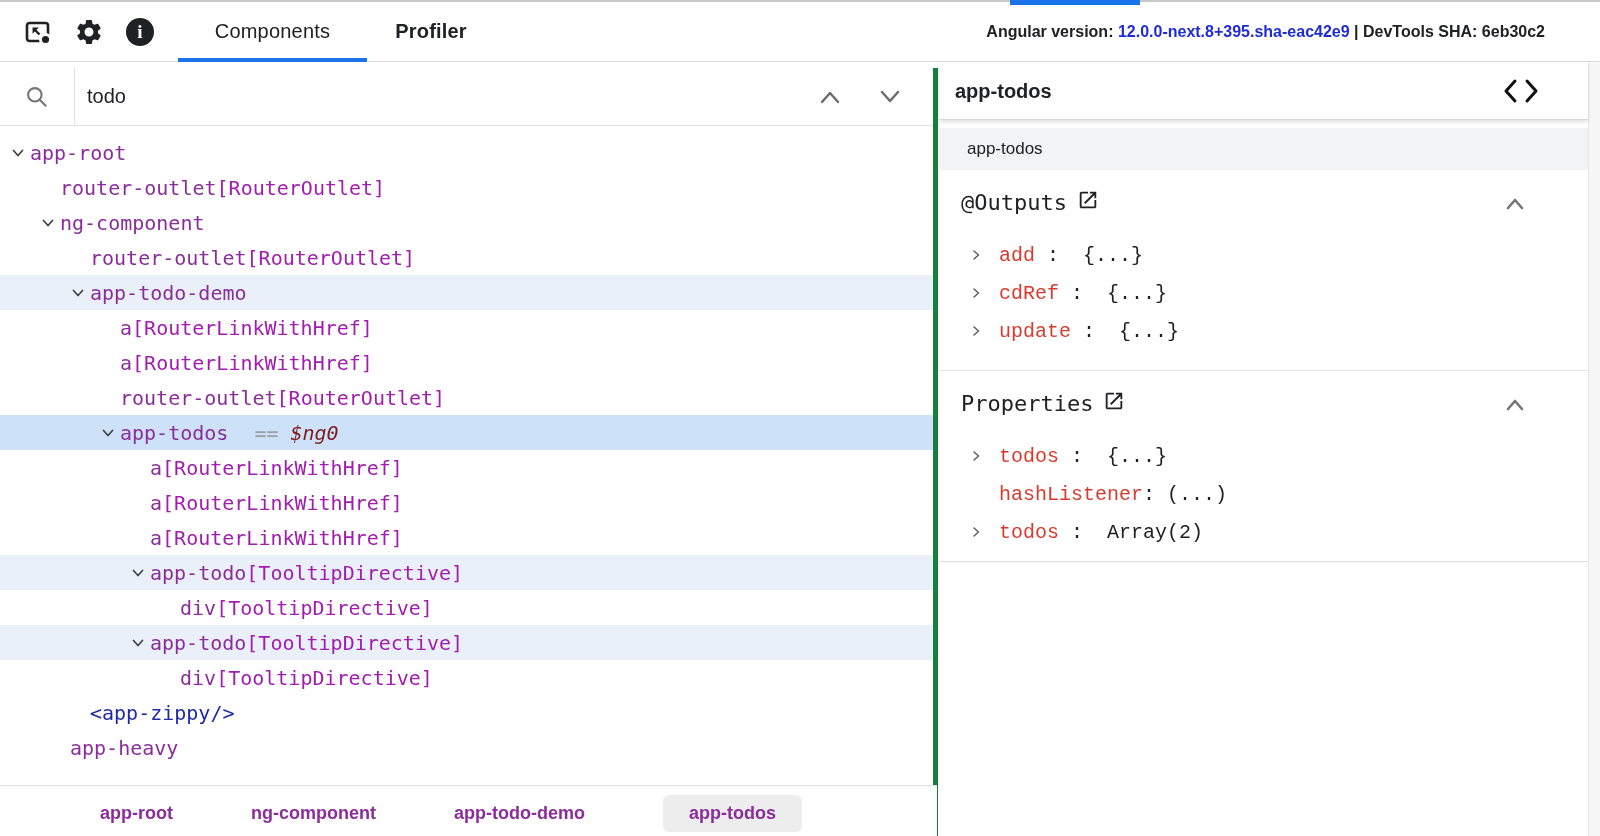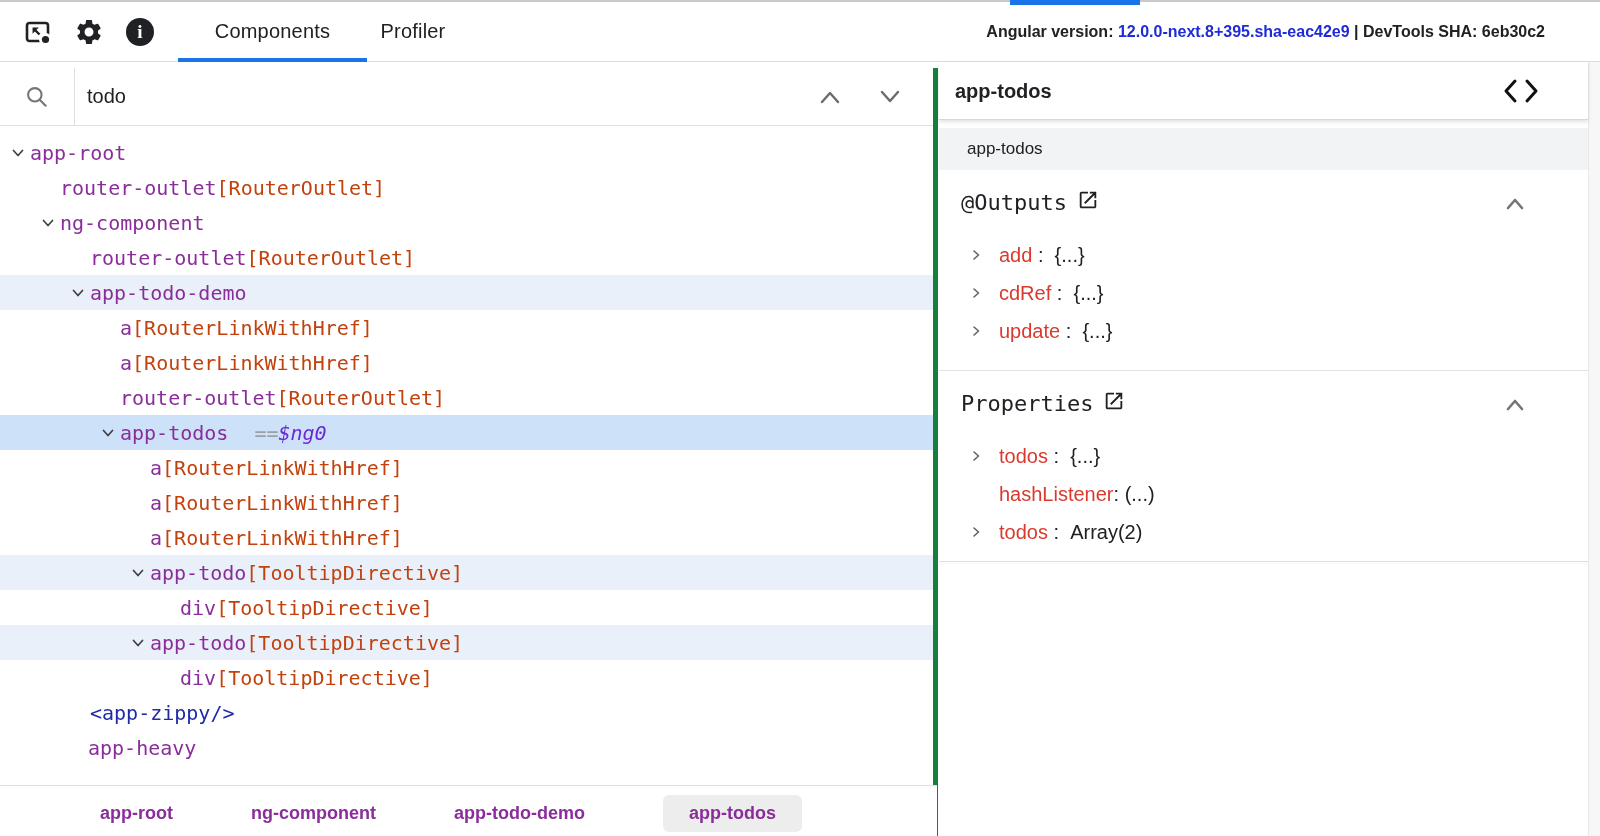--- a/index.html
+++ b/index.html
@@ -23,7 +23,7 @@
   .tab { position:absolute; top:0; height:59px; display:flex; align-items:center; justify-content:center;
          font-size:20px; color:#202124; cursor:pointer; letter-spacing:.2px; }
   .tab-components { left:178px; width:189px; font-weight:500; }
-  .tab-profiler   { left:363px; width:100px; font-weight:400; }
+  .tab-profiler   { left:381px; width:100px; font-weight:700; }
   .tab-underline  { position:absolute; top:56px; left:178px; width:189px; height:4px; background:#1a73e8; }
   .version-info { position:absolute; top:0; right:55px; height:60px; display:flex; align-items:center;
                   font-size:16px; font-weight:bold; color:#202124; white-space:pre; }

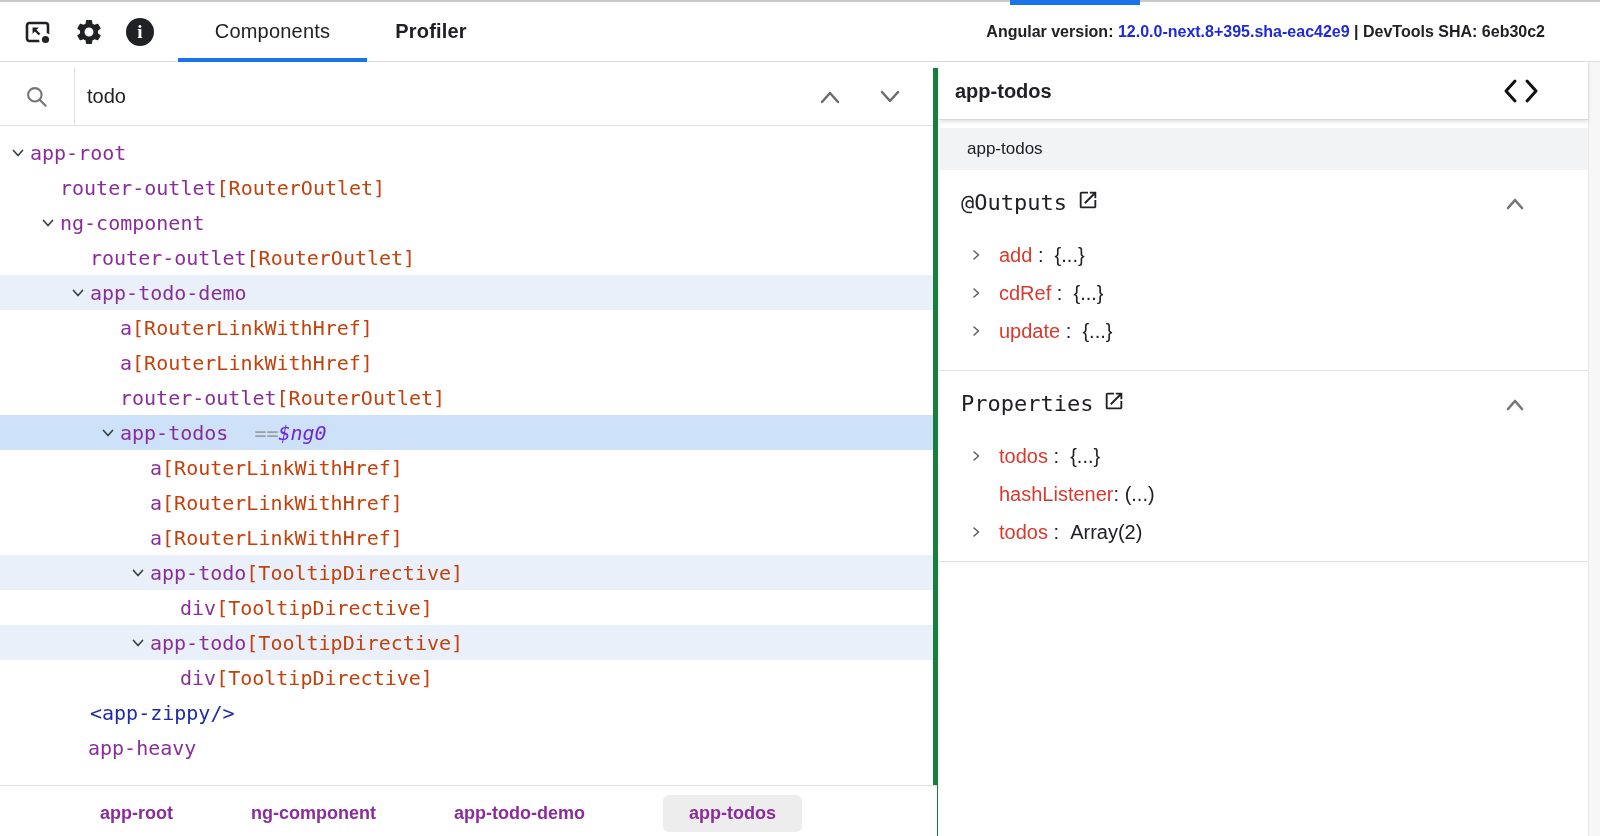--- a/index.html
+++ b/index.html
@@ -51,7 +51,7 @@
   .tw-chev { width:20px; height:16px; display:inline-flex; align-items:center; justify-content:flex-start; flex:none; }
   .el  { color:#8a2d9a; }
   .el-blue { color:#1e2aa8; }
-  .dir { color:#c2410c; }
+  .dir { color:#a21caf; }
   .meta-eq  { color:#9aa0a6; margin-left:26px; }
   .meta-ref { color:#6d28d9; font-style:italic; }
 

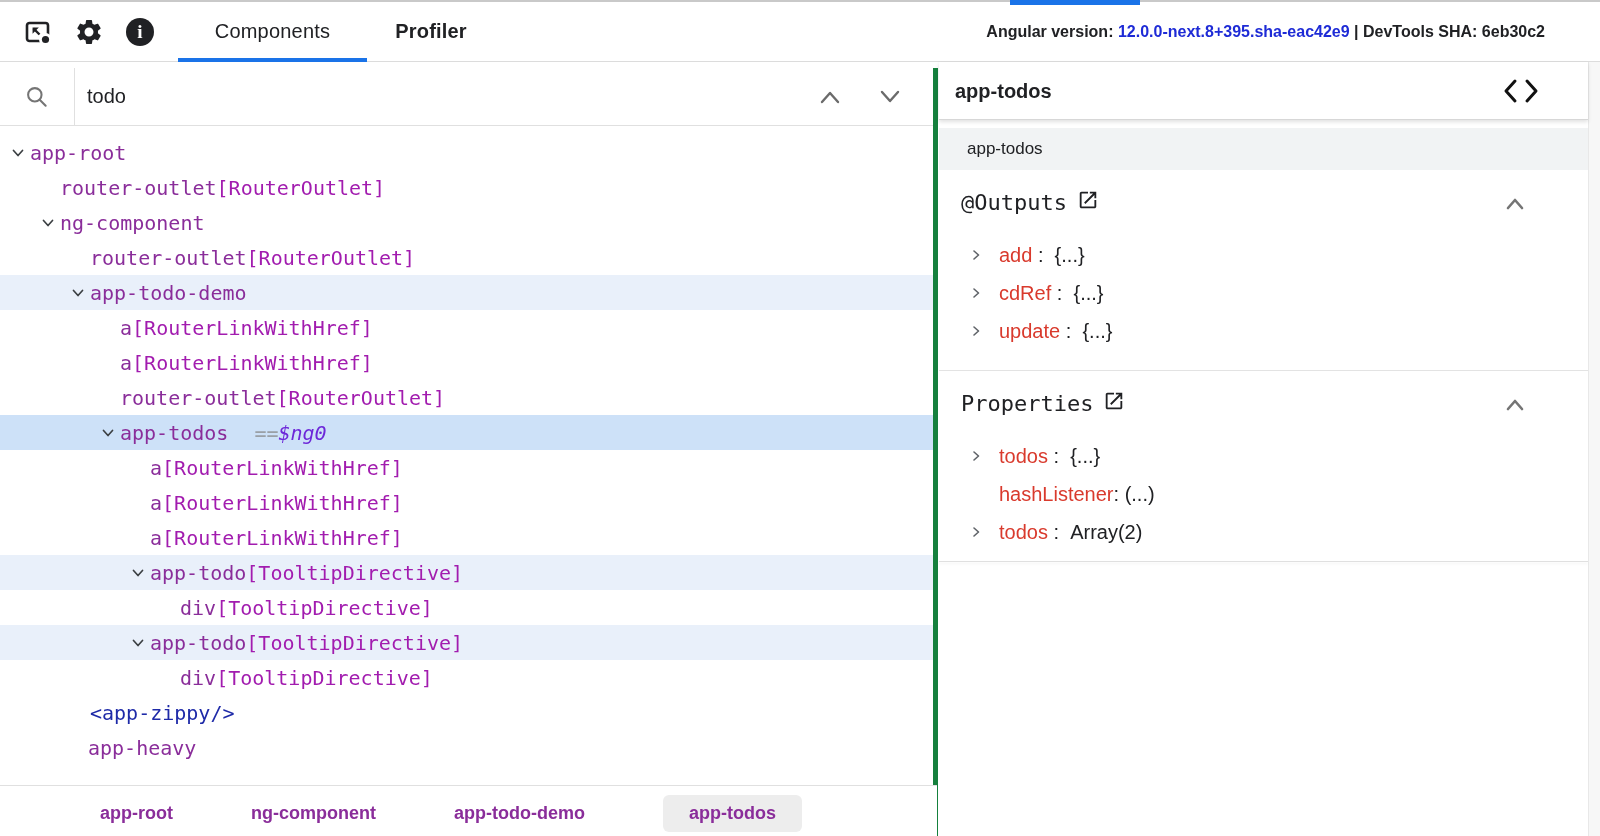--- a/index.html
+++ b/index.html
@@ -79,7 +79,7 @@
   .sh-collapse { position:absolute; right:62px; top:9px; width:22px; height:18px; cursor:pointer; }
   .rows-block { margin-top:16px; }
   .prop-row { height:38px; display:flex; align-items:center; padding-left:30px; white-space:pre;
-              font-family:Liberation Sans, sans-serif; font-size:20px; color:#202124; }
+              font-family:Liberation Mono, monospace; font-size:20px; color:#202124; }
   .expander { width:30px; height:16px; display:inline-flex; align-items:center; cursor:pointer; flex:none; }
   .pname { color:#d93a2d; }
   .pval  { color:#202124; }

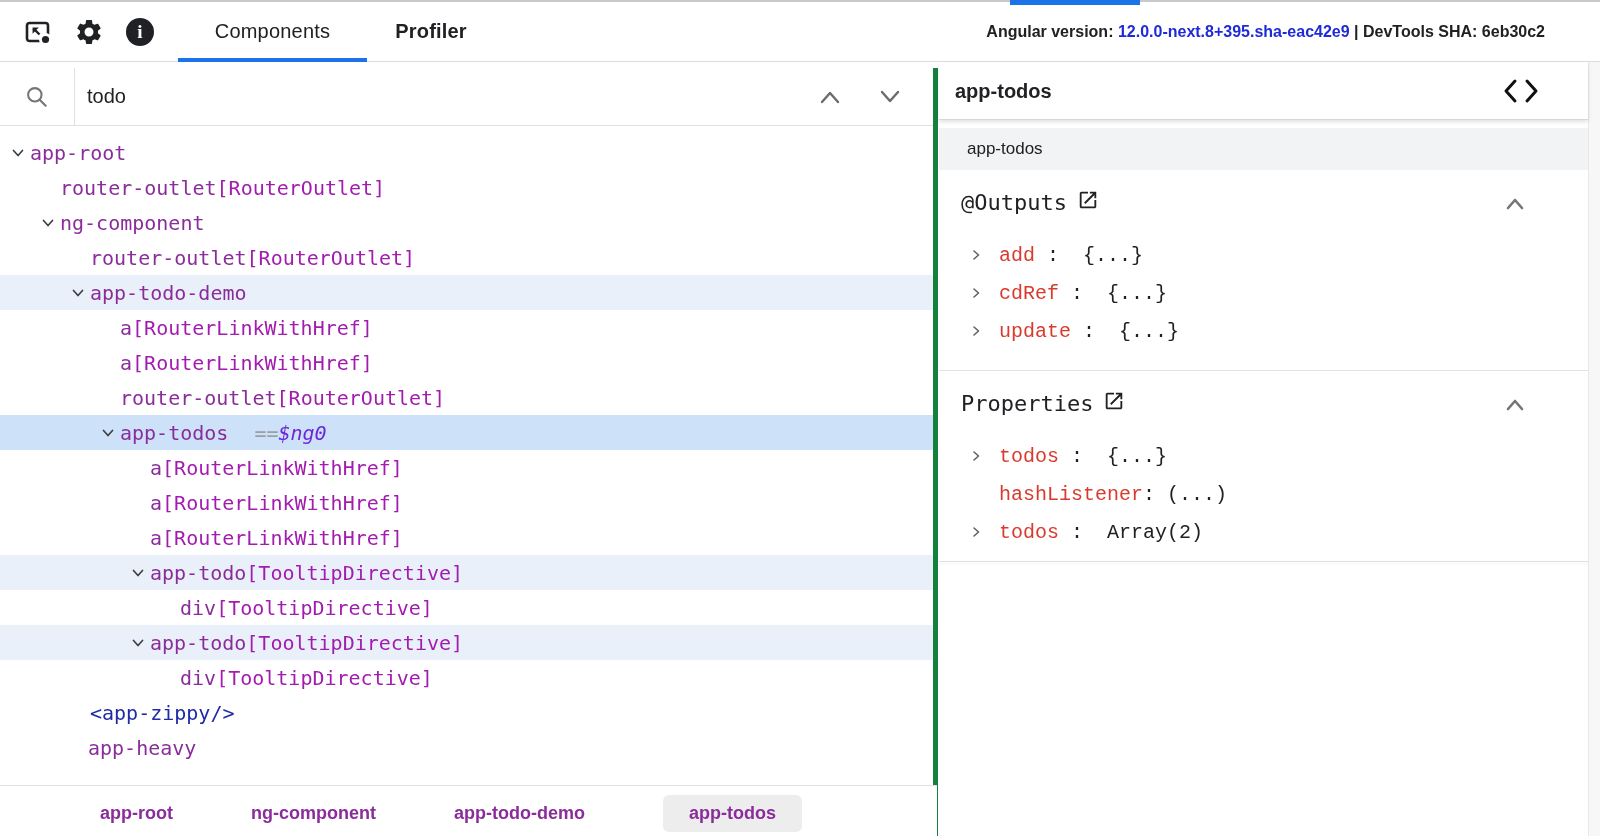--- a/index.html
+++ b/index.html
@@ -53,7 +53,7 @@
   .el-blue { color:#1e2aa8; }
   .dir { color:#a21caf; }
   .meta-eq  { color:#9aa0a6; margin-left:26px; }
-  .meta-ref { color:#6d28d9; font-style:italic; }
+  .meta-ref { color:#7f1d1d; font-style:italic; margin-left:12px; }
 
   
   .breadcrumb { position:absolute; top:717px; left:0; width:937px; height:56px; background:#fff;

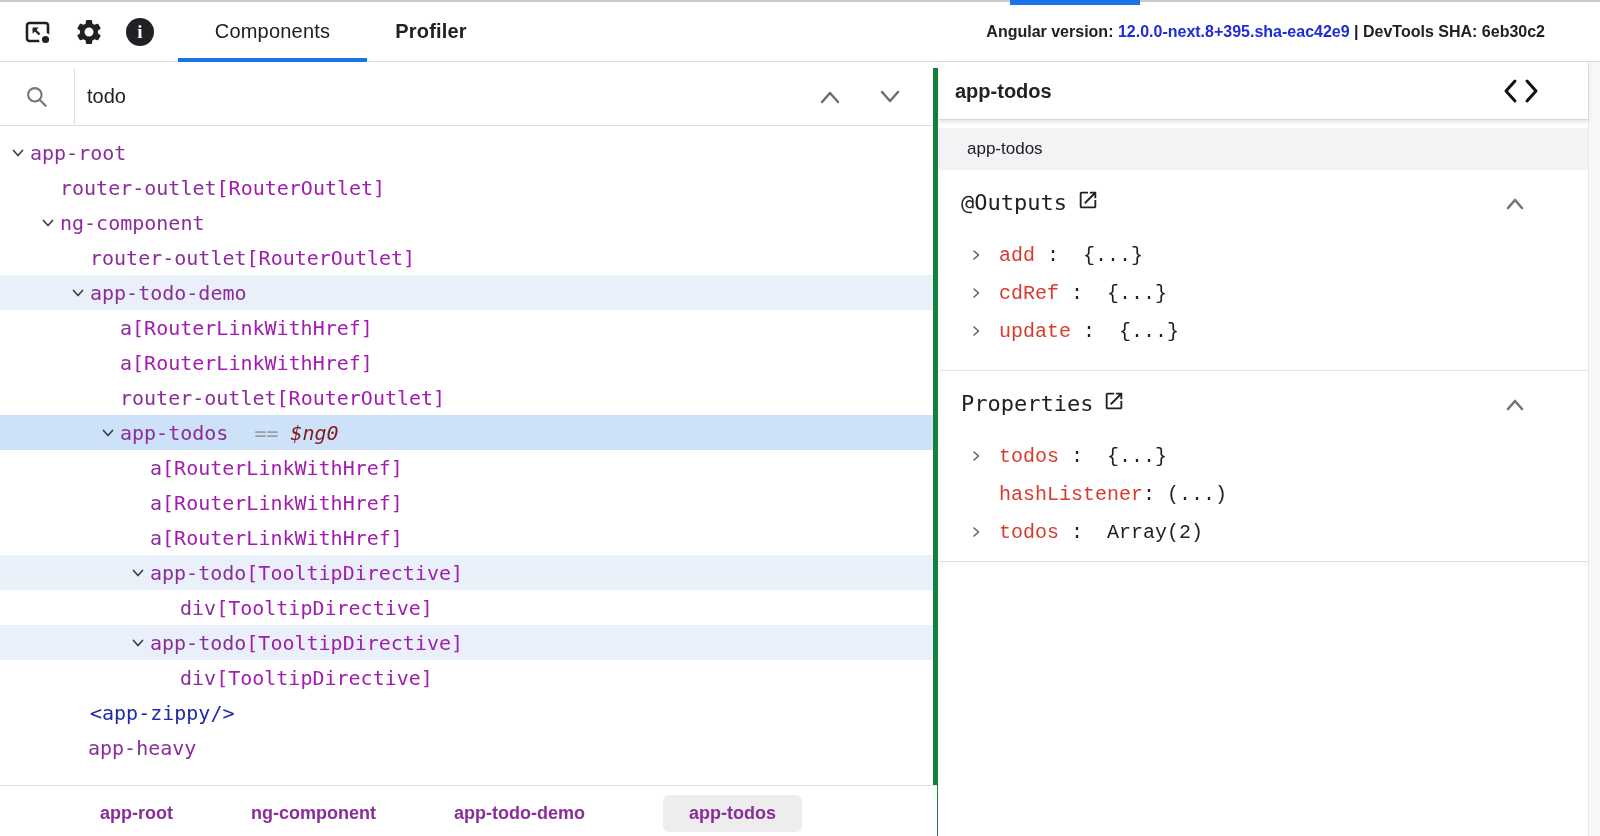--- a/index.html
+++ b/index.html
@@ -168,7 +168,7 @@
             </svg></span><span class="el">app-todo</span><span class="dir">[TooltipDirective]</span></div>
         <div class="tree-row" style="padding-left: 160px;"><span class="tw-chev"></span><span class="el">div</span><span class="dir">[TooltipDirective]</span></div>
         <div class="tree-row" style="padding-left: 70px;"><span class="tw-chev"></span><span class="el el-blue">&lt;app-zippy/&gt;</span></div>
-        <div class="tree-row" style="padding-left: 68px;"><span class="tw-chev"></span><span class="el">app-heavy</span></div>
+        <div class="tree-row" style="padding-left: 50px;"><span class="tw-chev"></span><span class="el">app-heavy</span></div>
       </div>
 
     <div class="breadcrumb" id="breadcrumb">

